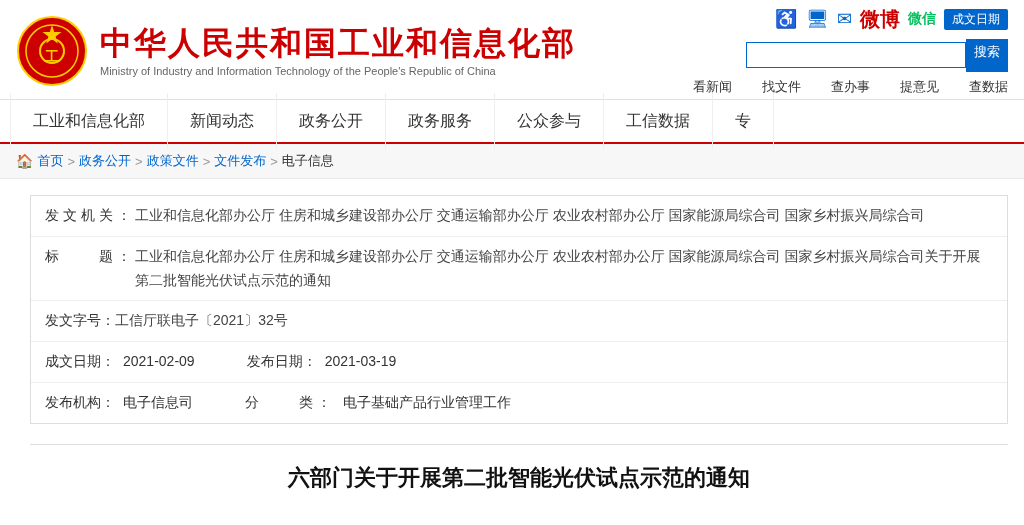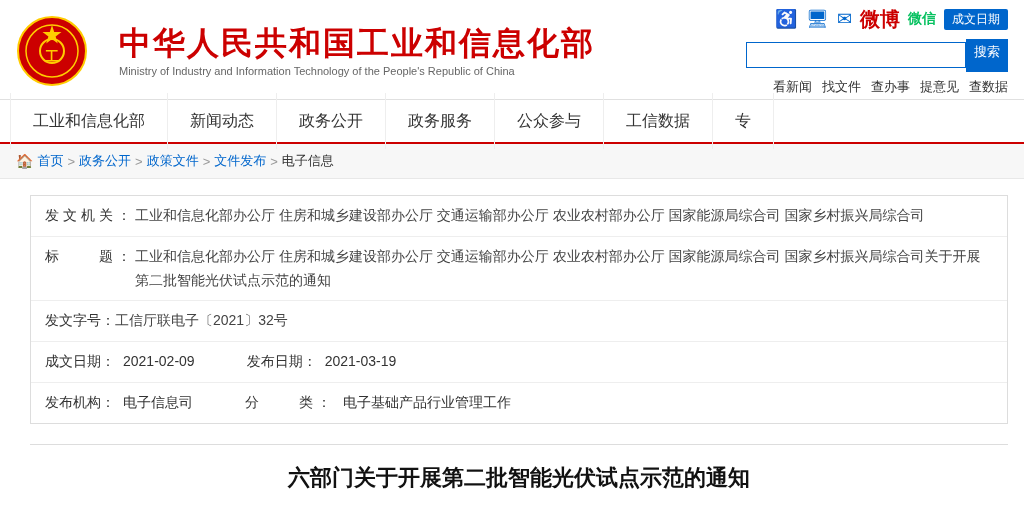--- a/index.html
+++ b/index.html
@@ -27,7 +27,6 @@
     .logo-text-area {
       display: flex;
       flex-direction: column;
-      margin-left: 19px;
     }
     .logo-title {
       font-size: 32px;

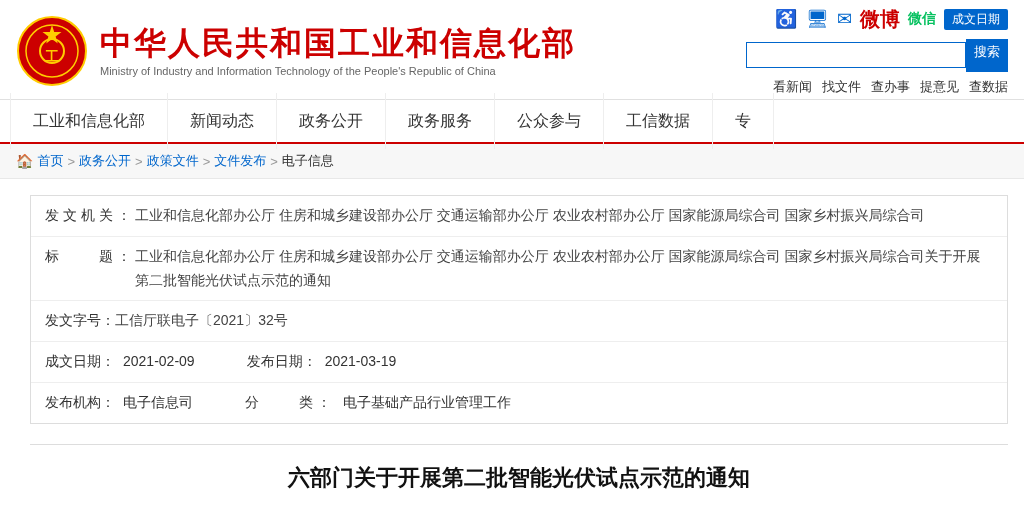--- a/index.html
+++ b/index.html
@@ -79,7 +79,7 @@
     }
     .top-links {
       display: flex;
-      gap: 10px;
+      gap: 30px;
       font-size: 13px;
       margin-top: 2px;
     }

